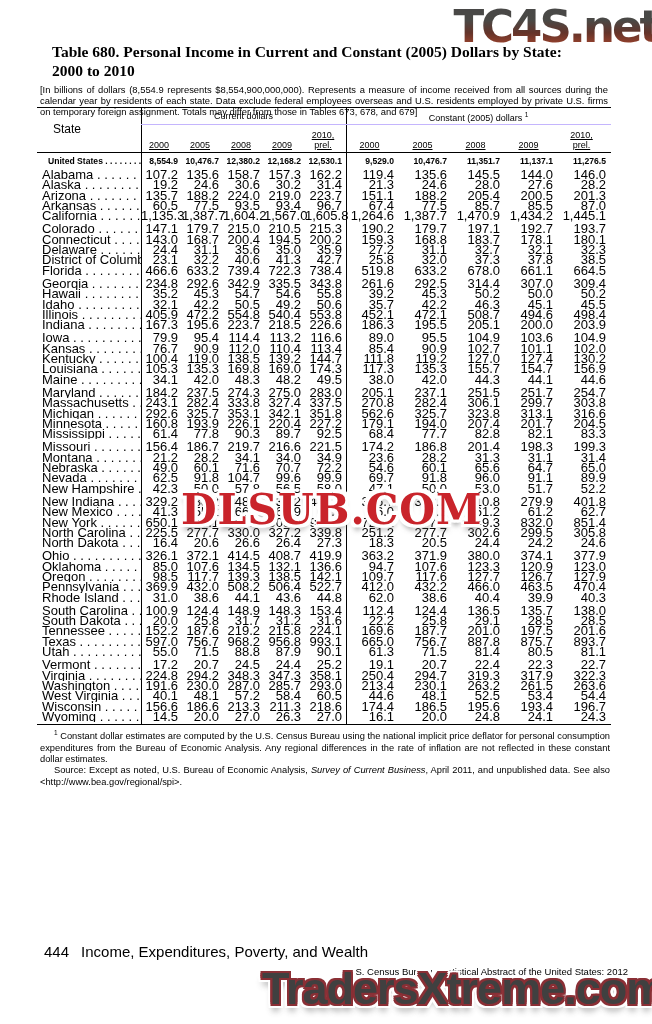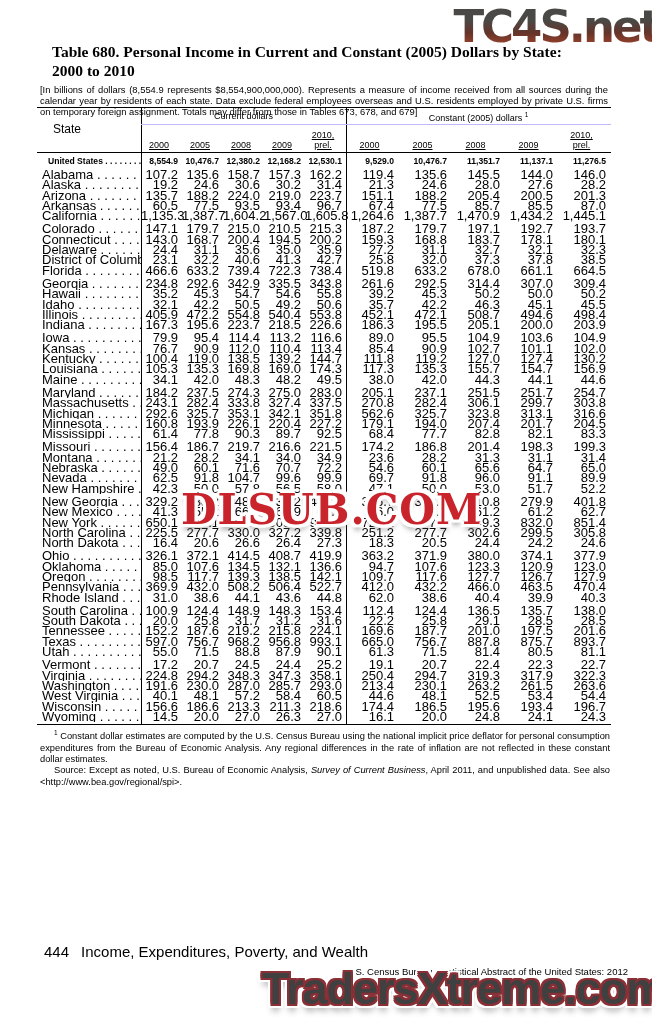--- a/index.html
+++ b/index.html
@@ -224,7 +224,7 @@
             <div class="ncell cur">215.0</div>
             <div class="ncell cur">210.5</div>
             <div class="ncell cur">215.3</div>
-            <div class="ncell con">187.2</div>
+            <div class="ncell con">190.2</div>
             <div class="ncell con">179.7</div>
             <div class="ncell con">197.1</div>
             <div class="ncell con">192.7</div>

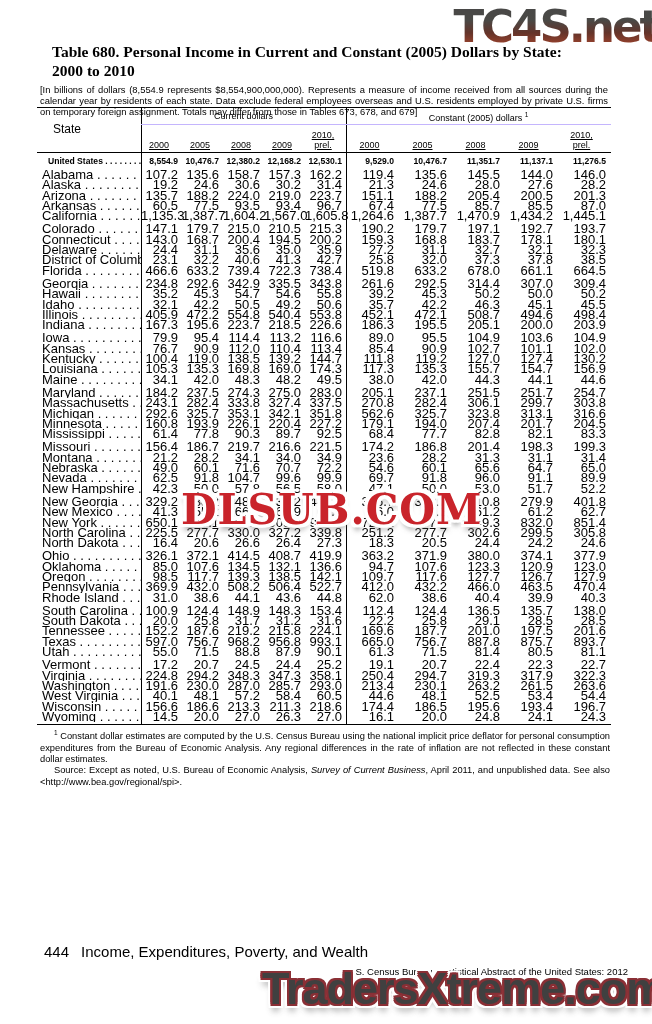--- a/index.html
+++ b/index.html
@@ -626,7 +626,7 @@
         <div class="group">
           <div class="trow">
             <div class="scell">
-              <span>New Georgia</span>
+              <span>New Indiana</span>
               <span class="dots">&nbsp;.&nbsp;.&nbsp;.&nbsp;.&nbsp;.&nbsp;.&nbsp;.&nbsp;.&nbsp;.&nbsp;.&nbsp;.&nbsp;.&nbsp;.&nbsp;.&nbsp;.&nbsp;.&nbsp;.&nbsp;.&nbsp;.&nbsp;.&nbsp;.&nbsp;.&nbsp;.&nbsp;.&nbsp;.&nbsp;.&nbsp;.&nbsp;.&nbsp;.&nbsp;.&nbsp;.&nbsp;.&nbsp;.&nbsp;.&nbsp;.&nbsp;.&nbsp;.&nbsp;.&nbsp;.&nbsp;.</span>
             </div>
             <div class="ncell cur">329.2</div>

